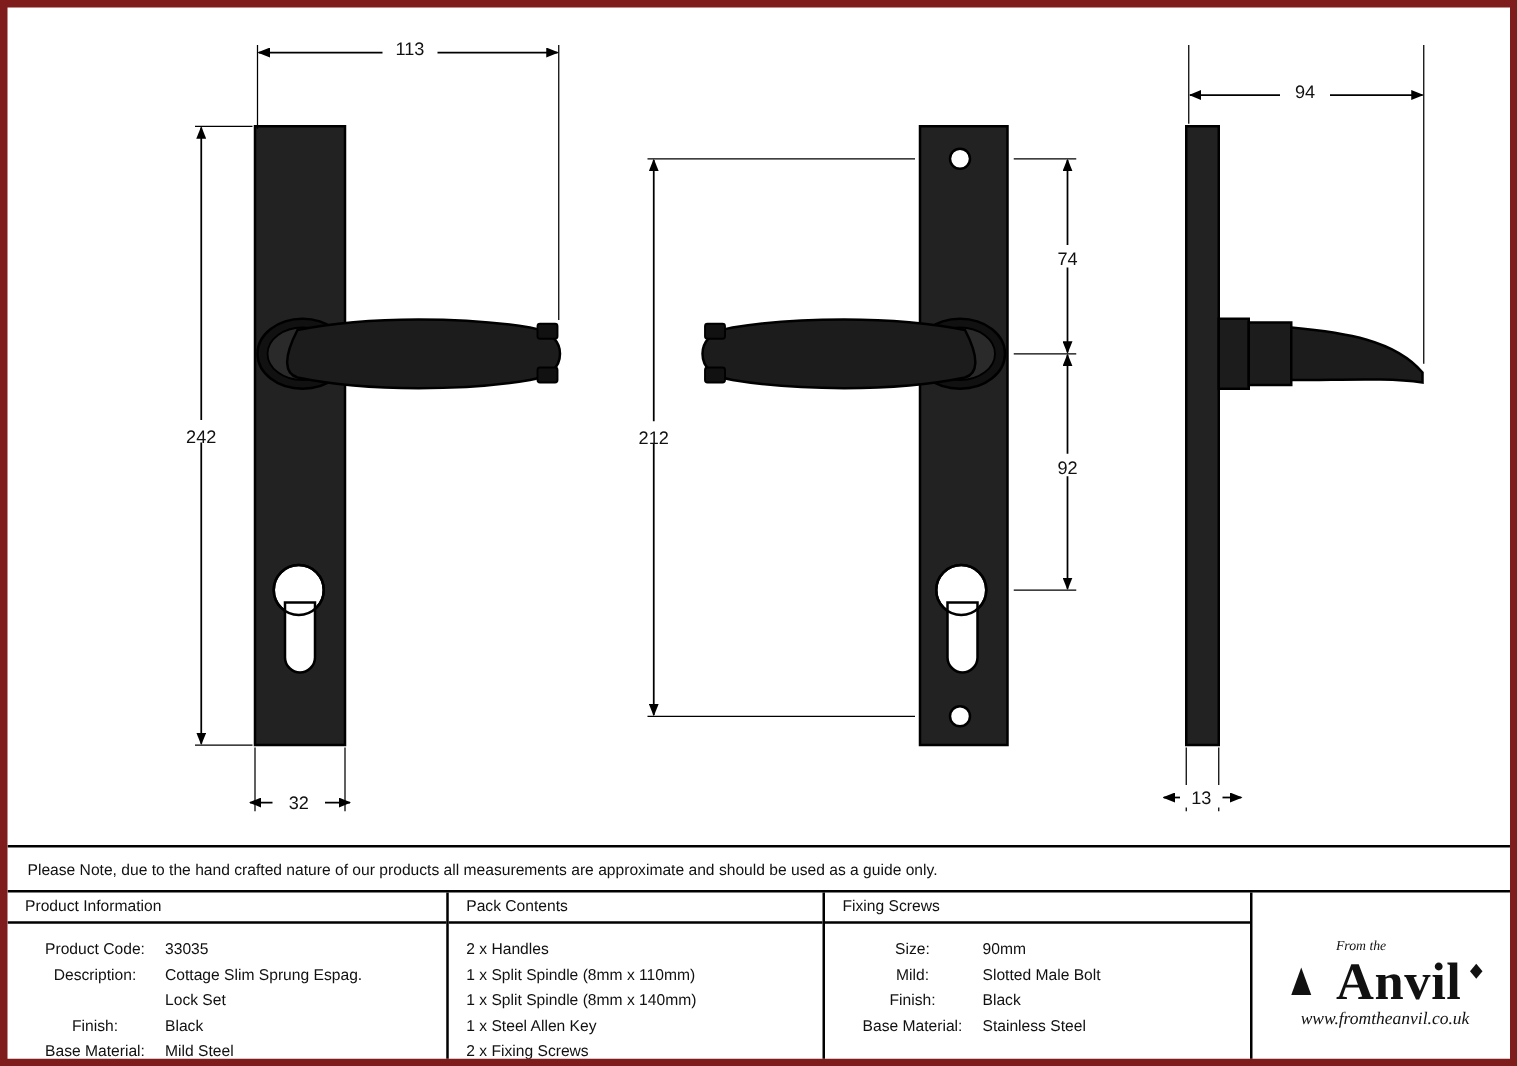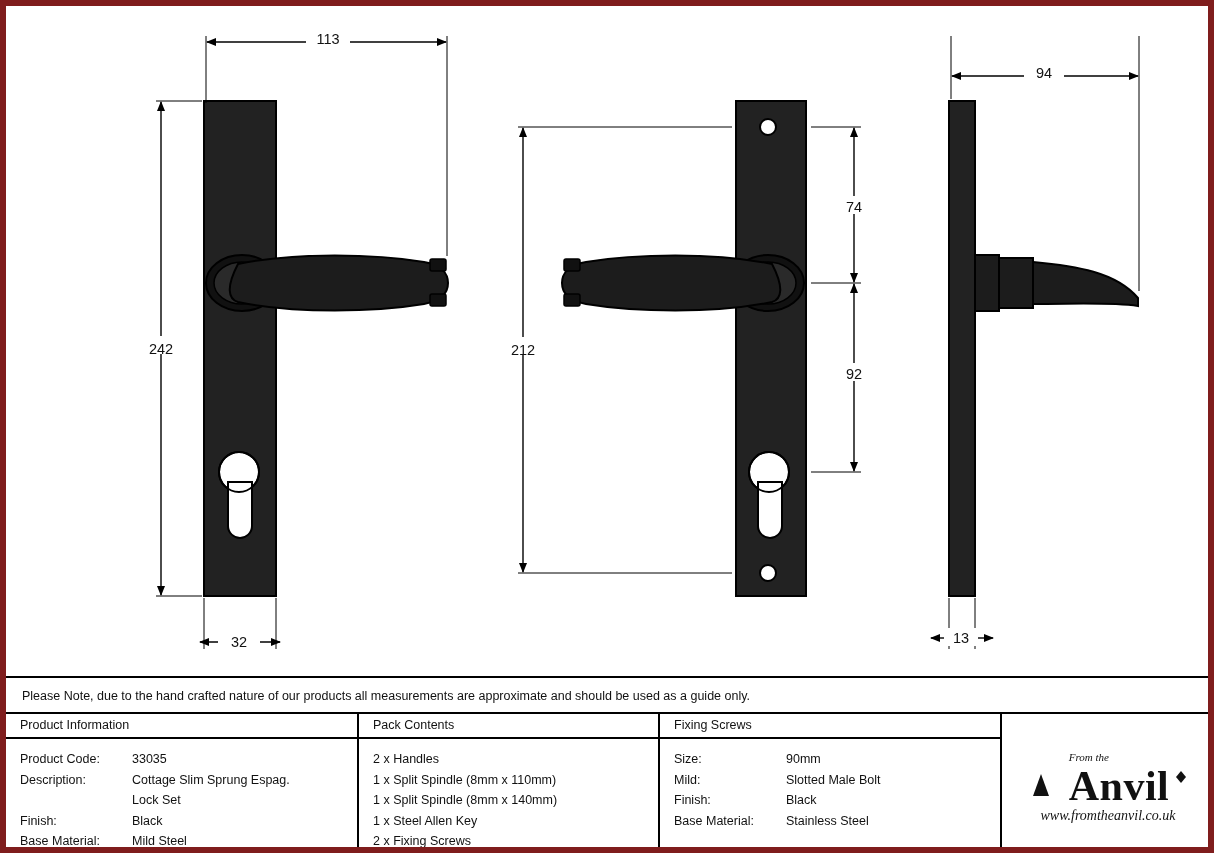--- a/index.html
+++ b/index.html
@@ -77,7 +77,7 @@
     display: flex;
     line-height: 20.5px;
   }
-  .kv .k { width: 112px; flex: none; }
+  .kv .k { width: 112px; flex: none; text-align: center; }
   .kv .v { flex: 1; }
   .kv.indent .k { visibility: hidden; }
   .plain-line { line-height: 20.5px; }

